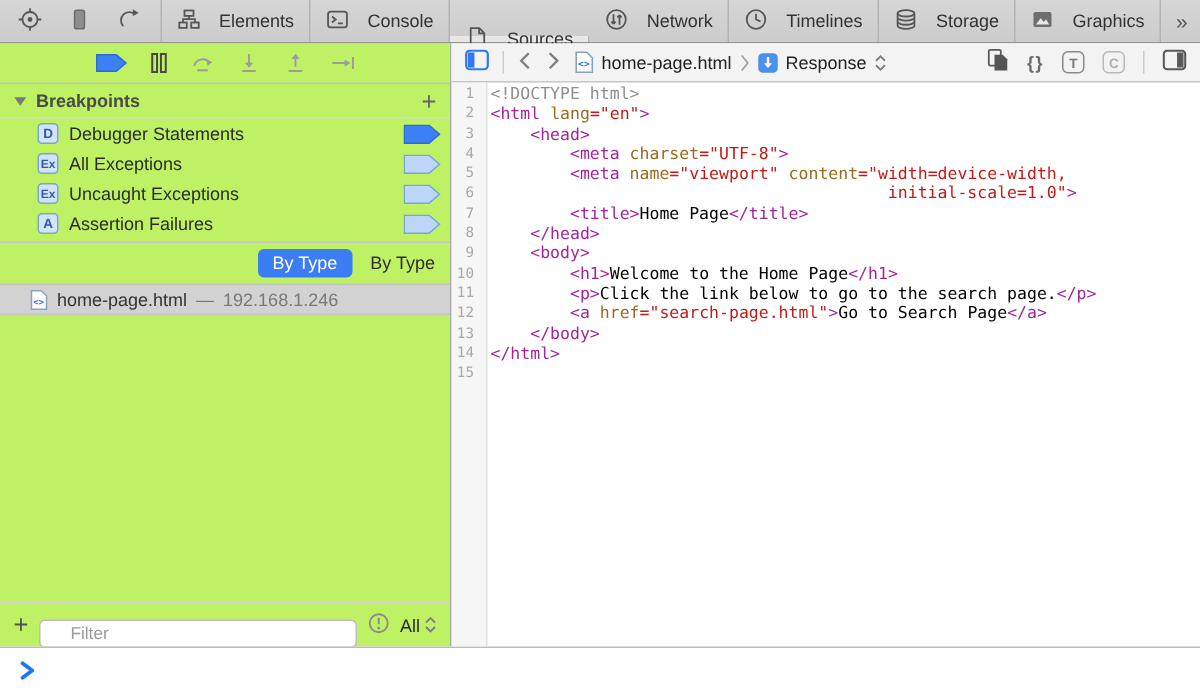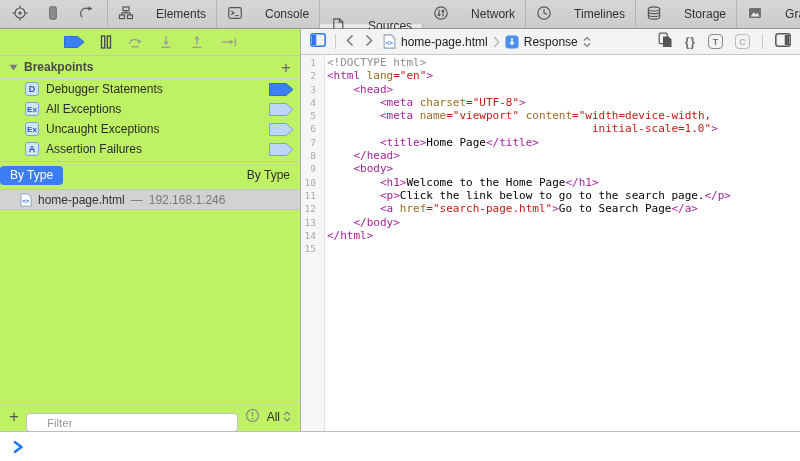--- a/index.html
+++ b/index.html
@@ -13,7 +13,7 @@
     border-bottom:1px solid #949494; display:flex; align-items:stretch; }
   .tb-icons { display:flex; align-items:center; gap:17px; padding:0 13px 0 12px; }
   .tabs { display:flex; border-left:1px solid #b3b3b3; }
-  .tab { display:flex; align-items:center; gap:22px; padding:0 10px;
+  .tab { display:flex; align-items:center; gap:12px; padding:0 10px;
     border-right:1px solid #b3b3b3; color:#323232; cursor:default;text-align:center; }
   .tab.active { background:#e7e7e7;margin-top:24px; }
   .tb-btn { display:flex; align-items:center; padding:0 10px; }

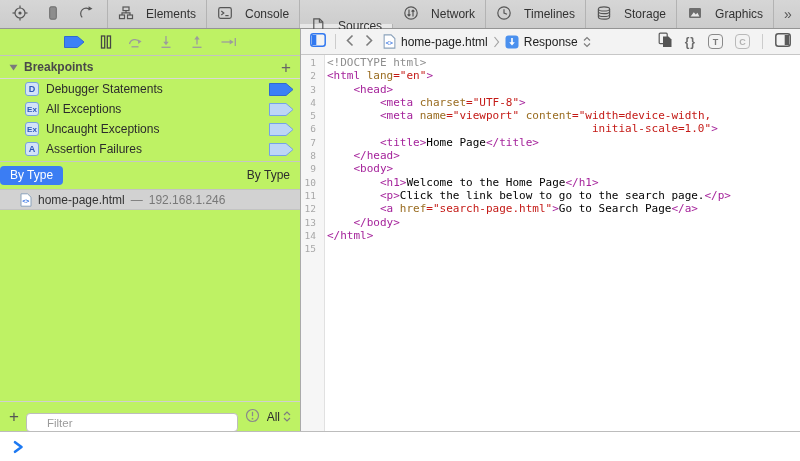--- a/index.html
+++ b/index.html
@@ -41,7 +41,7 @@
   .bp-arrow { margin-left:auto; width:25px; height:13px; flex:none; }
   .bp-arrow path { fill:#bdd6f7; stroke:#76a3e6; stroke-width:1; }
   .bp-arrow.on path { fill:#3b80f6; stroke:#2f6ad0; }
-  .scope-row { height:27px; flex:none; display:flex; align-items:center; justify-content:space-between; gap:2px; }
+  .scope-row { height:27px; flex:none; display:flex; align-items:center; justify-content:flex-end; gap:2px; }
   .scope-btn { padding:2px 10px 3px; border-radius:4px; color:#2e2e2e; }
   .scope-btn.sel { background:#3b7df3; color:#fff; }
   .res-row { height:21px; flex:none; background:#d2d2d2; border-top:1px solid #c3c3c3;

